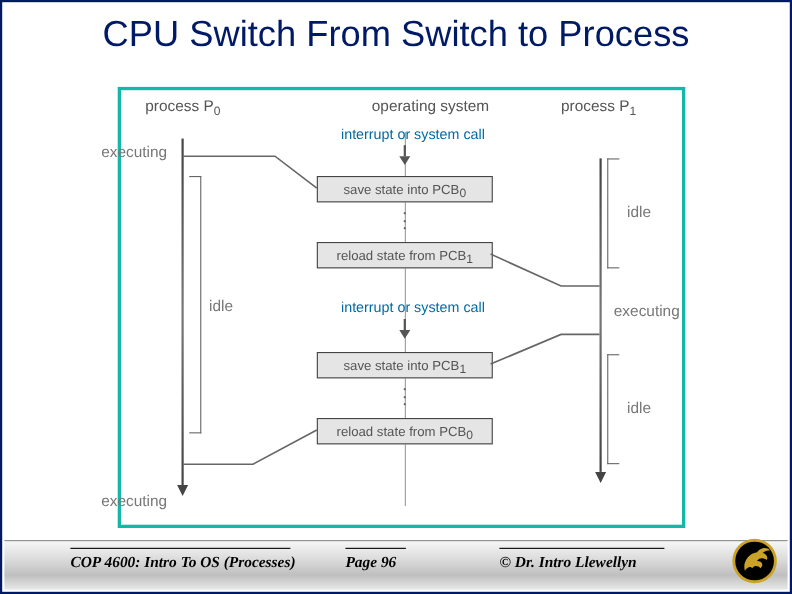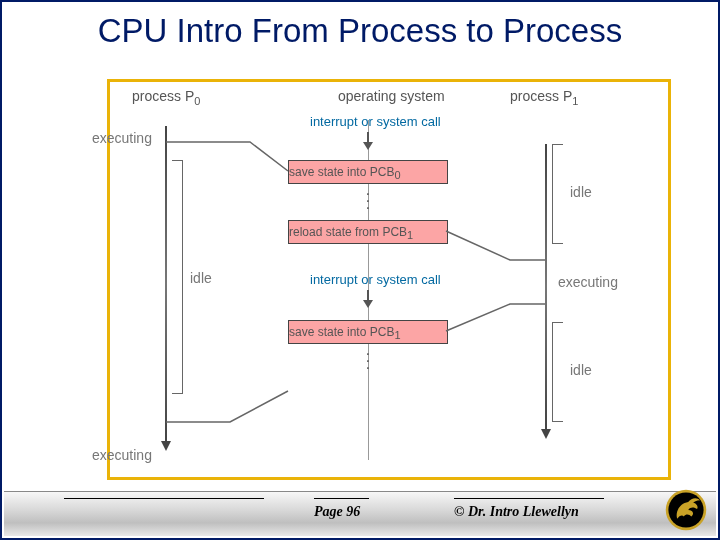--- a/index.html
+++ b/index.html
@@ -145,7 +145,7 @@
 
 <div class="slide">
 
-  <div class="title">CPU Intro From Process to Process</div>
+  <div class="title">CPU Switch From Switch to Process</div>
 
   <div class="diagram-box">
 

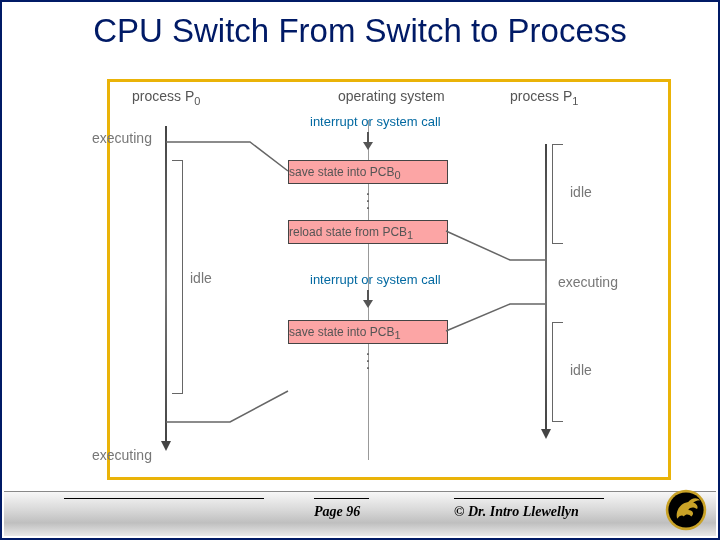--- a/index.html
+++ b/index.html
@@ -33,9 +33,8 @@
     top: 77px;
     width: 510px;
     height: 395px;
-    border: 3px solid #eab308;
+    border: 3px solid #14b8a6;
     background: #fff;
-    padding-left: 48px;
   }
   
   .footer-bar {

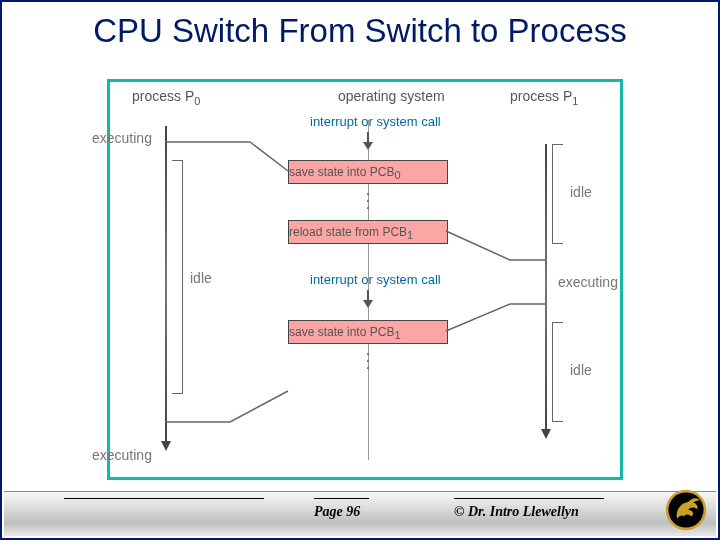--- a/index.html
+++ b/index.html
@@ -93,7 +93,8 @@
     width: 158px;
     height: 22px;
     border: 1px solid #444;
-    background: #fca5a5;
+    background: #e5e5e5;
+    text-align: center;
     font-size: 12px;
     color: #555;
     line-height: 22px;

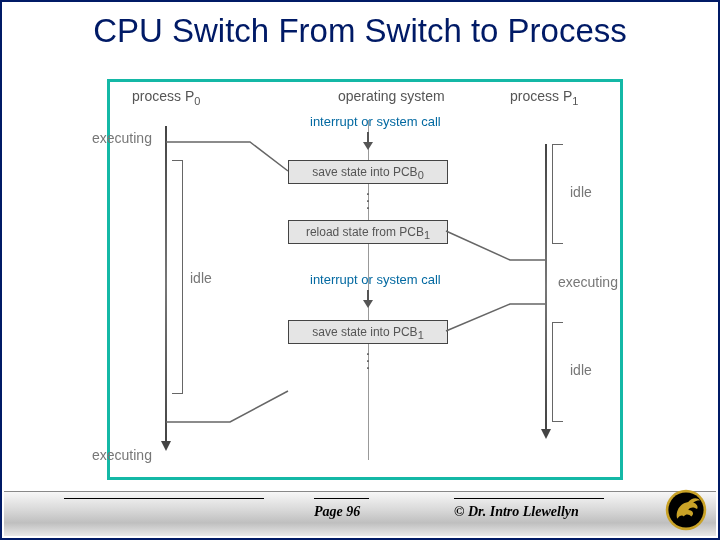--- a/index.html
+++ b/index.html
@@ -185,6 +185,9 @@
     </div>
     <div class="dots" style="left:253px; top:268px;">·<br>·<br>·</div>
 
+    <div class="os-box" style="top:298px;">
+      <span>reload state from PCB</span><span class="sub">0</span>
+    </div>
 
     <svg class="connectors">
 

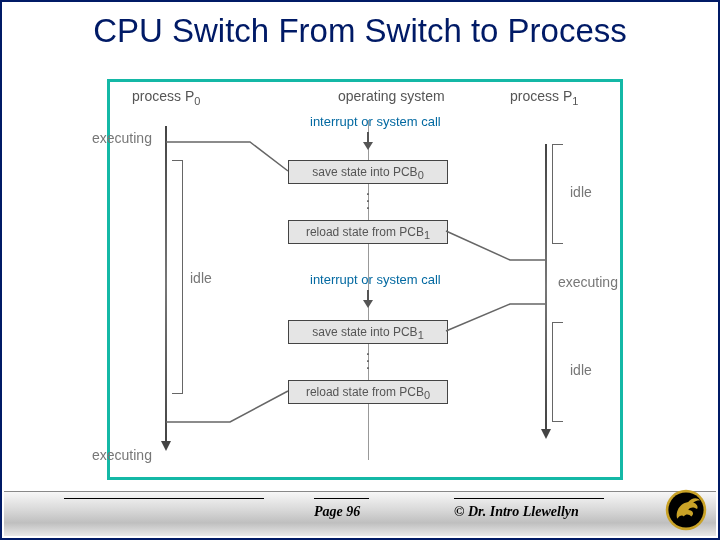--- a/index.html
+++ b/index.html
@@ -217,6 +217,7 @@
     <div class="footer-rule" style="left:60px; width:200px;"></div>
     <div class="footer-rule" style="left:310px; width:55px;"></div>
     <div class="footer-rule" style="left:450px; width:150px;"></div>
+    <div class="footer-item footer-left">COP 4600: Intro To OS  (Processes)</div>
     <div class="footer-item footer-mid">Page 96</div>
     <div class="footer-item footer-right">© Dr. Intro Llewellyn</div>
     <svg class="logo" viewBox="0 0 100 100">

